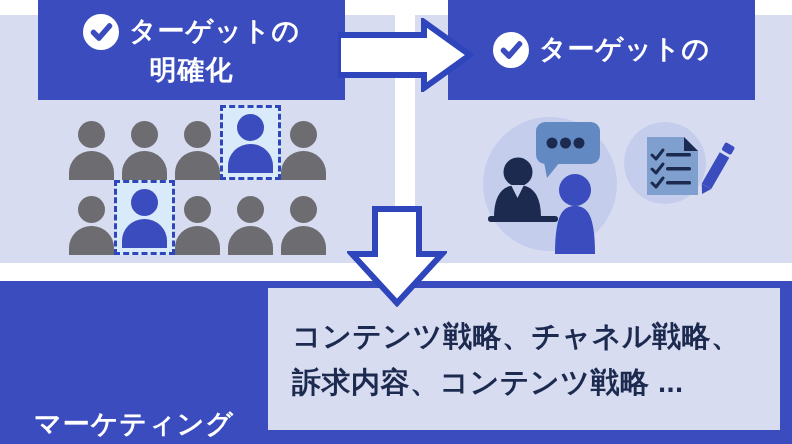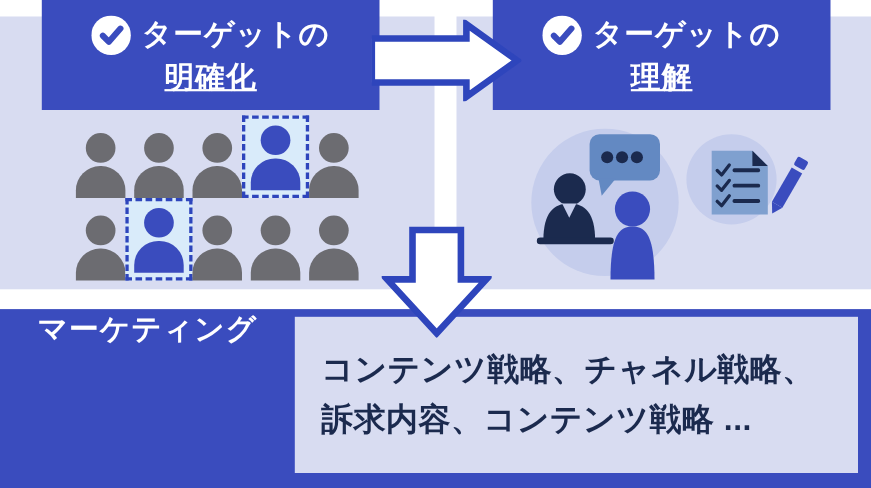--- a/index.html
+++ b/index.html
@@ -21,7 +21,7 @@
   .step-box.s1{left:38px;}
   .step-box.s2{left:448px;}
   .step-line1{display:flex;align-items:center;gap:10px;}
-  .step-line2{margin-top:5px;text-decoration:underline;}
+  .step-line2{margin-top:5px;}
   .check-icon svg{display:block;}
 
   

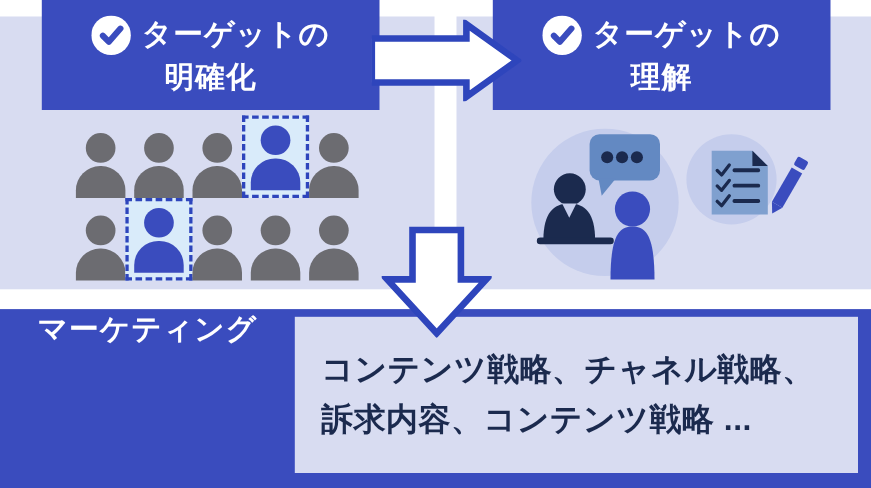--- a/index.html
+++ b/index.html
@@ -92,7 +92,6 @@
       </span>
       <span>ターゲットの</span>
     </div>
-    <div class="step-line2">理解</div>
   </div>
 
   <div class="audience">

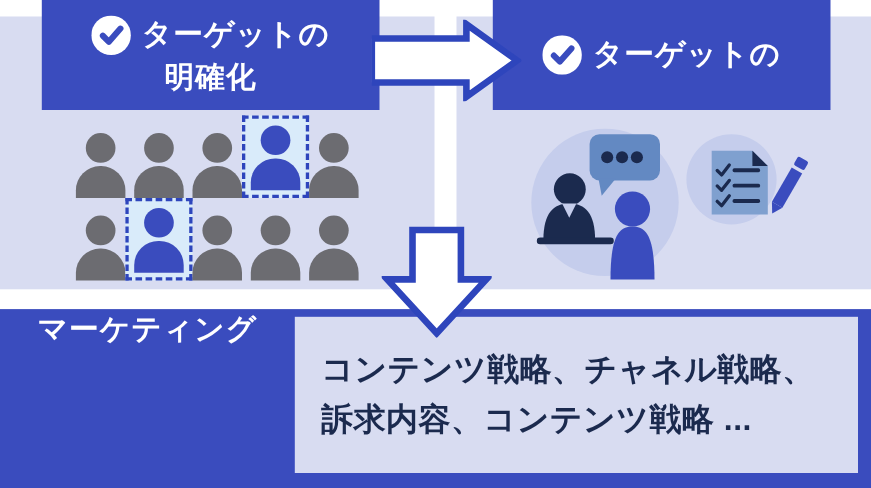--- a/index.html
+++ b/index.html
@@ -49,7 +49,7 @@
   .bottom-section{position:absolute;left:0;top:281px;width:792px;height:163px;background:var(--primary-blue);z-index:0;}
   .bottom-label{
     position:absolute;left:0;top:281px;width:268px;height:163px;z-index:1;
-    display:flex;flex-direction:column;align-items:center;justify-content:flex-start;
+    display:flex;flex-direction:column;align-items:center;justify-content:flex-end;
     color:#fff;font-weight:bold;font-size:27px;line-height:1.4;letter-spacing:1px;
   }
   .detail-box{

